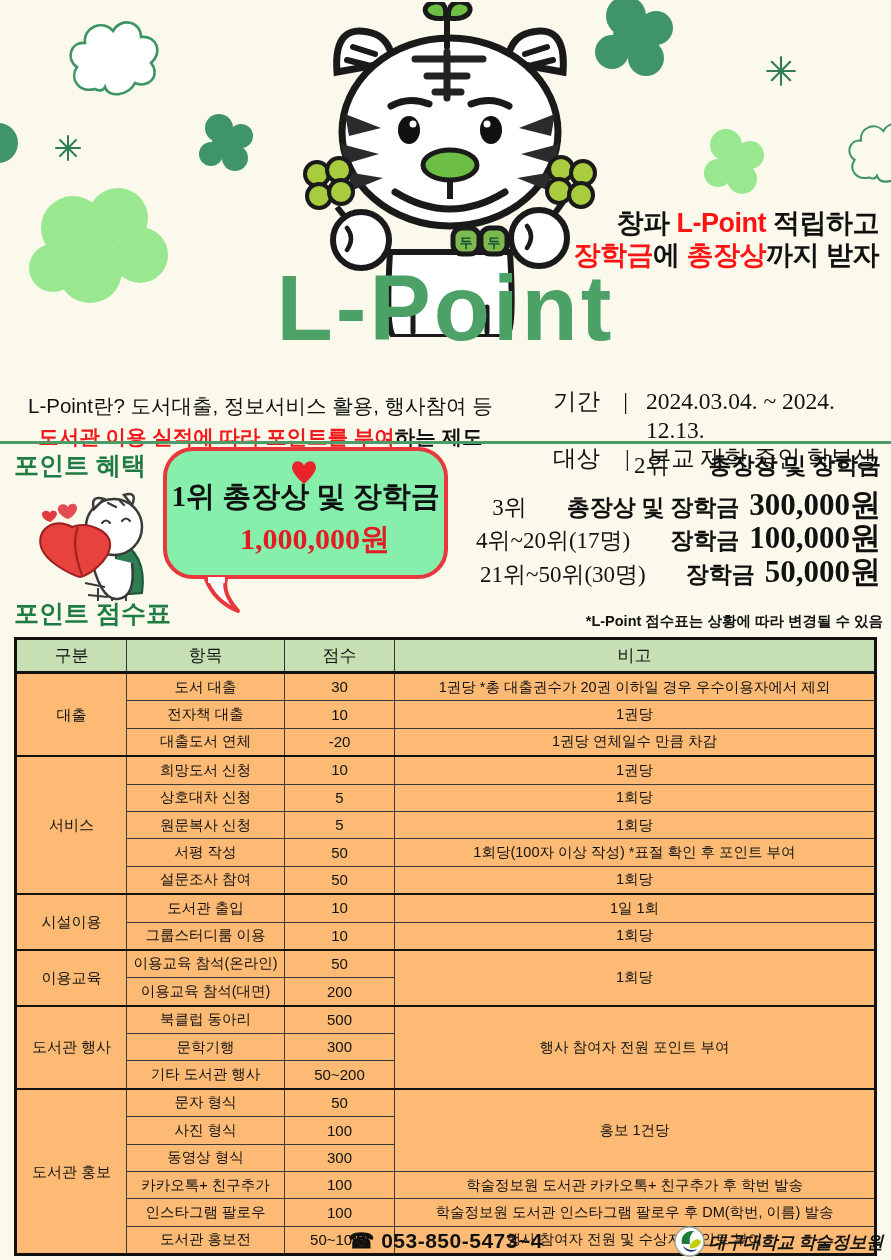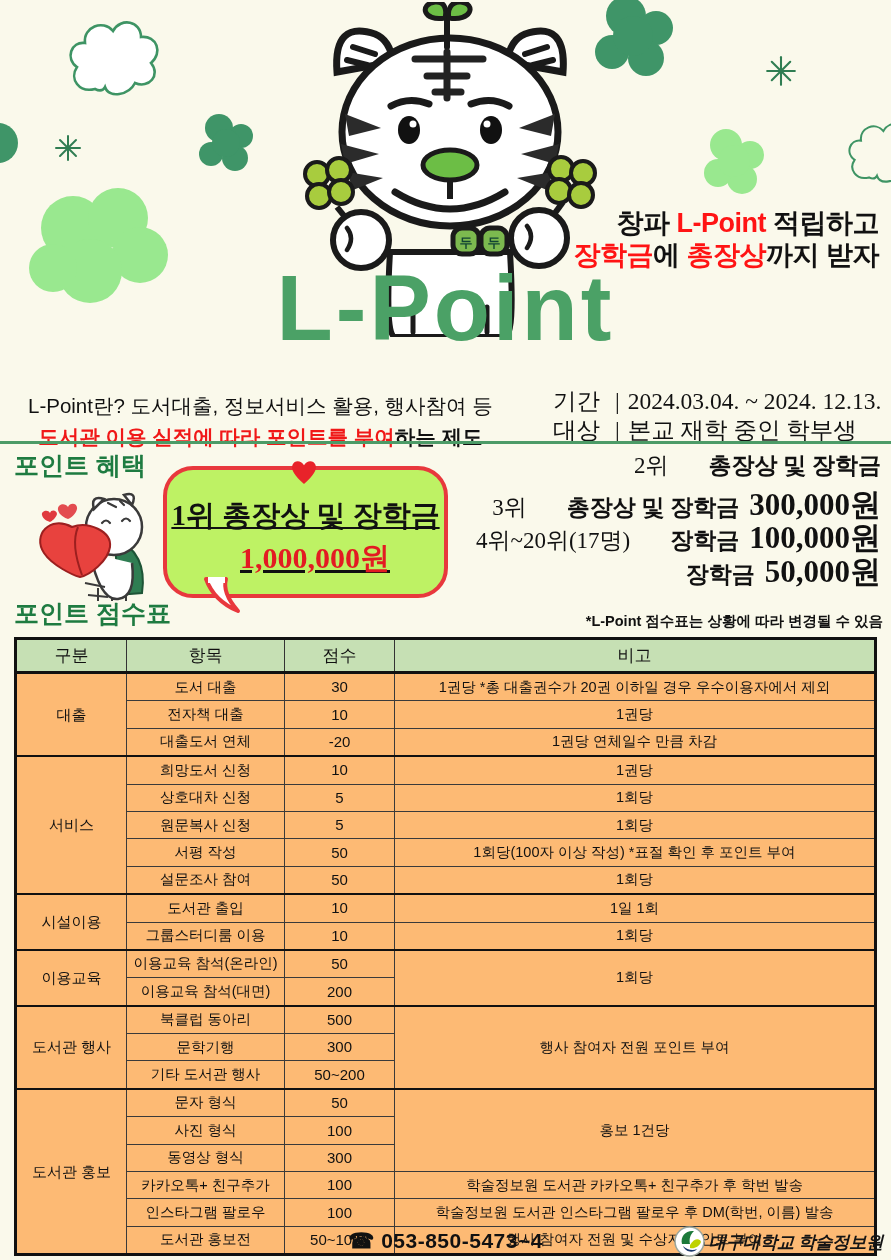--- a/index.html
+++ b/index.html
@@ -21,7 +21,7 @@
   .intro-left .l2{font-weight:700;}
   .intro-left .red{color:#F01818;}
   .intro-right{left:553px; top:387px; font-family:"Liberation Serif", serif; font-size:23.5px; line-height:1.22; font-weight:500;}
-  .intro-right .row{display:flex; gap:8px;}
+  .intro-right .row{display:flex; gap:18px;}
   .intro-right .lbl{width:54px;}
   .divider{left:0; top:441px; width:891px; height:3px; background:#4C9B67;}
 

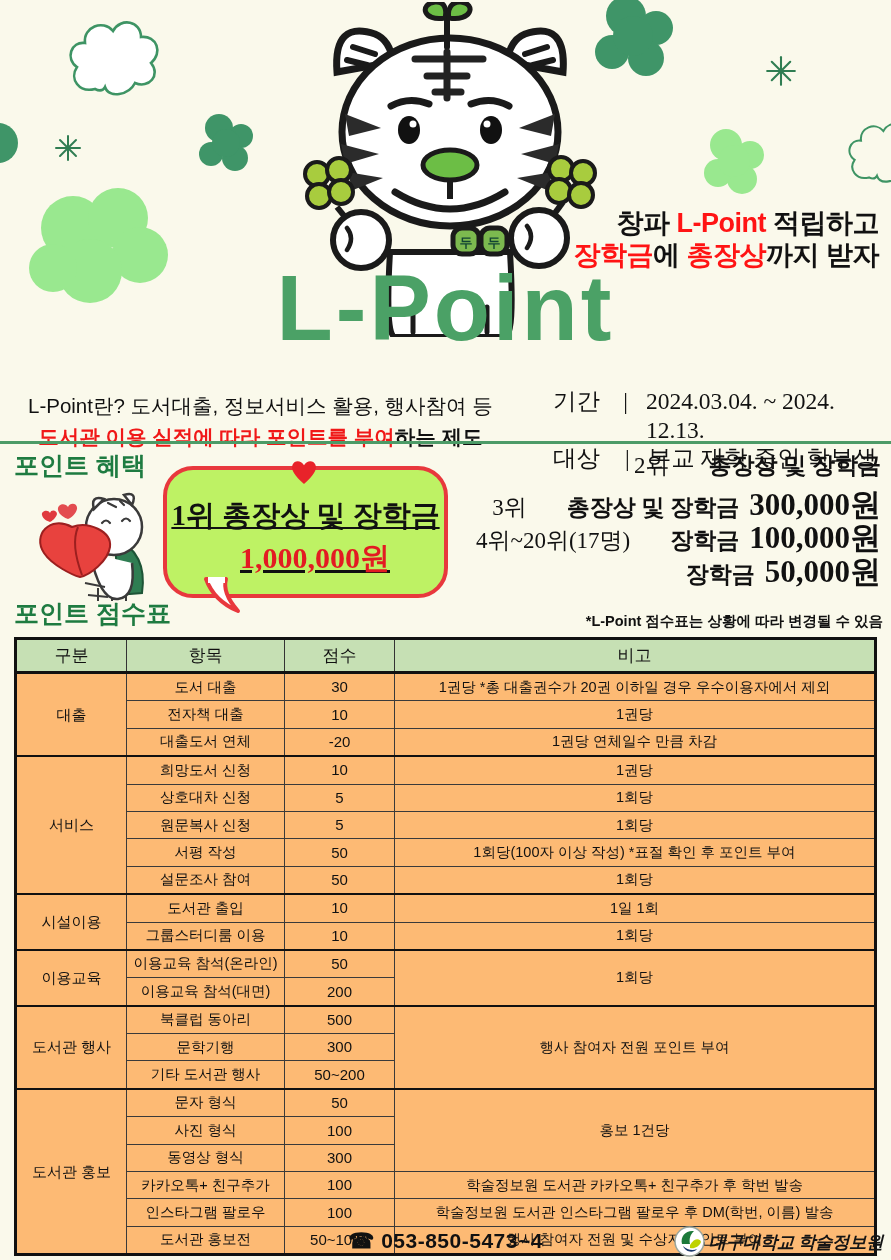--- a/index.html
+++ b/index.html
@@ -27,8 +27,8 @@
 
   
   .benefits-heading{left:14px; top:449px; font-size:25px; font-weight:800; color:#1E7B41;}
-  .bubble{left:163px; top:466px; width:277px; height:124px; background:#bef264;
-    border:4px solid #E8383D; border-radius:30px; text-align:center;text-decoration:underline;}
+  .bubble{left:163px; top:447px; width:277px; height:124px; background:#86efac;
+    border:4px solid #E8383D; border-radius:30px; text-align:center;}
   .bubble .line1{margin-top:26px; font-family:"Liberation Serif", serif; font-weight:700; font-size:29px; color:#111;}
   .bubble .line2{font-family:"Liberation Serif", serif; font-weight:700; font-size:30px; color:#E31B22; margin-top:2px;padding-left:19px;}
   .prizes{right:10px; top:450px; text-align:right; font-family:"Liberation Serif", serif;}

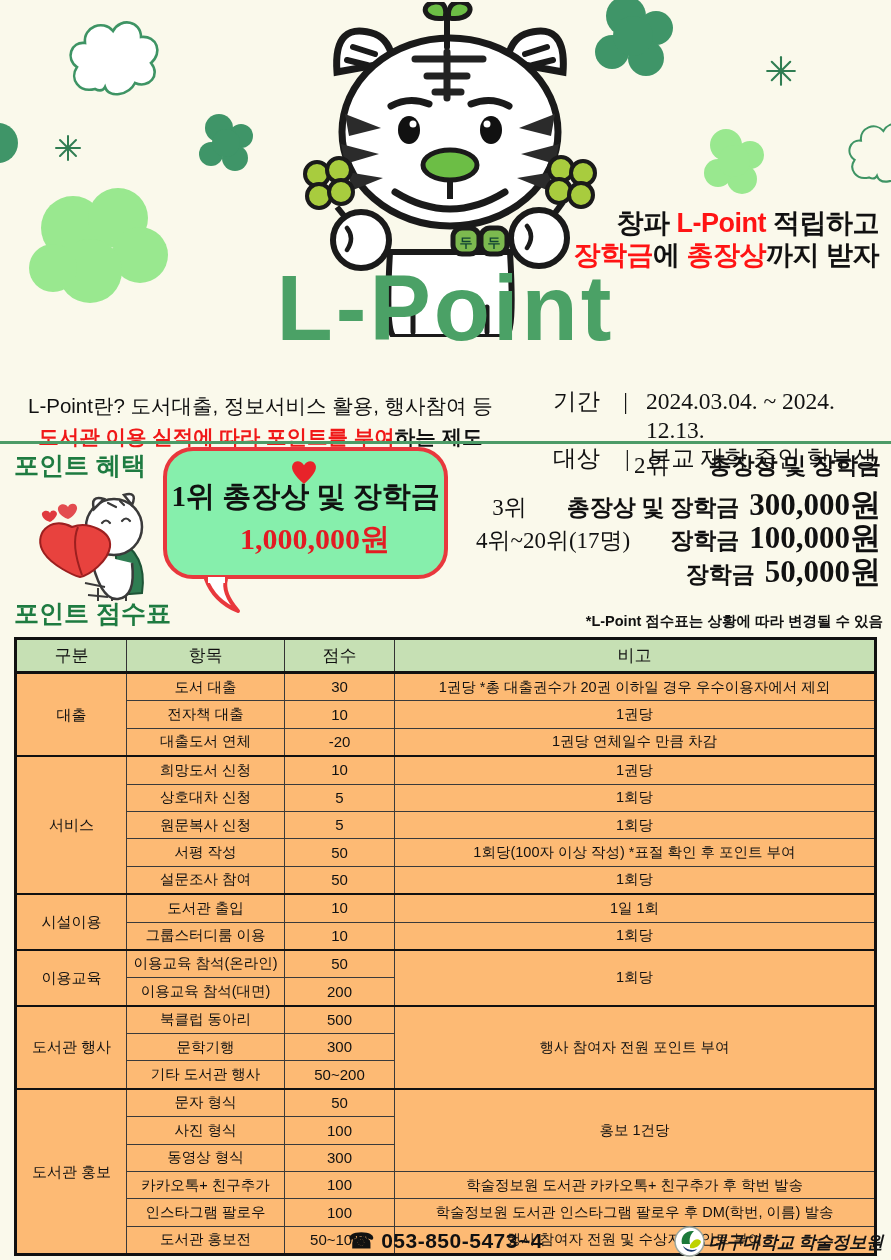--- a/index.html
+++ b/index.html
@@ -275,6 +275,7 @@
         <span class="amount">100,000원</span>
       </div>
       <div class="prize-line">
+        <span class="rank">21위~50위(30명)</span>
         <span class="desc">장학금</span>
         <span class="amount">50,000원</span>
       </div>

